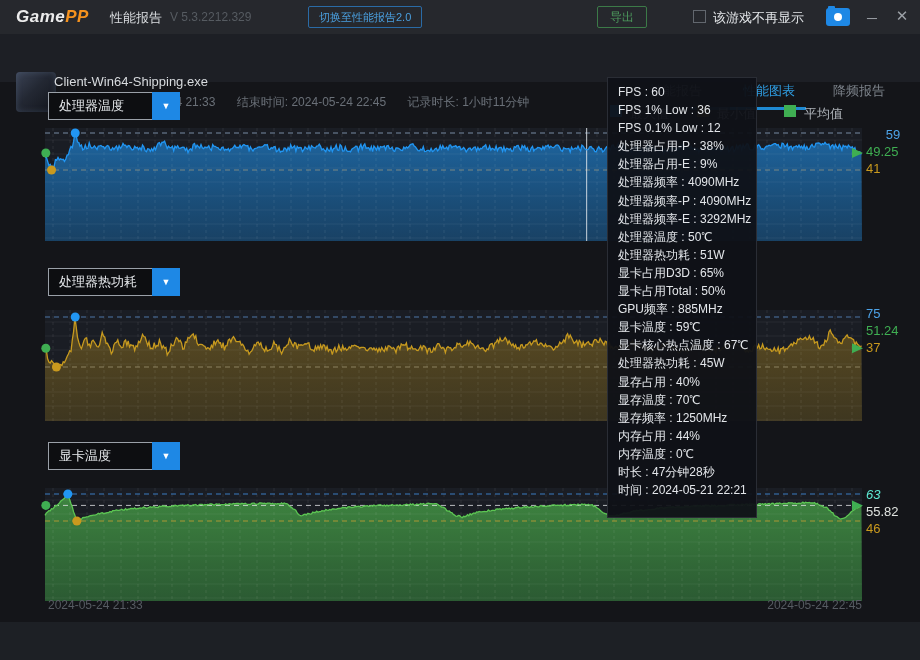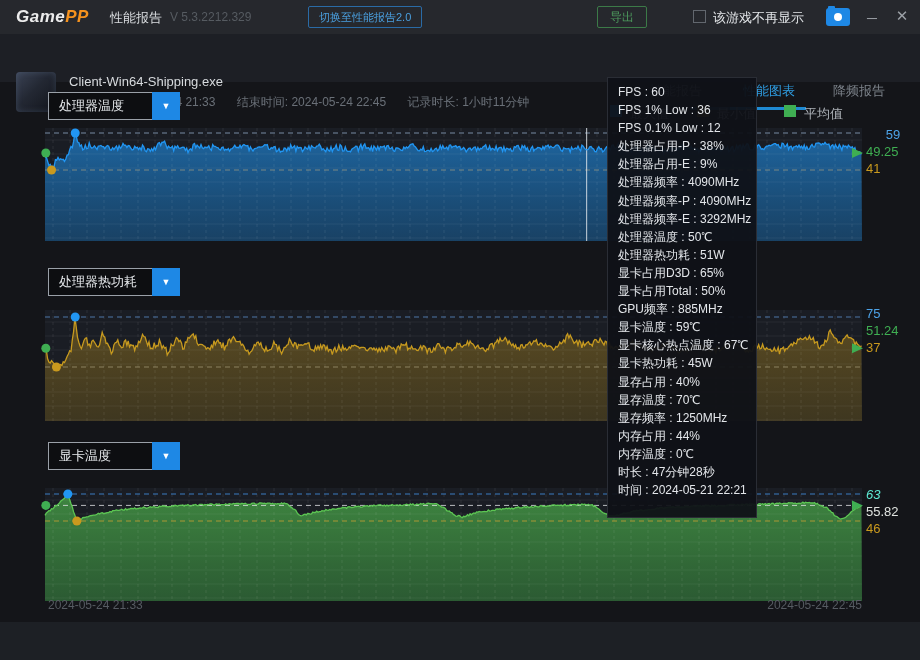--- a/index.html
+++ b/index.html
@@ -28,7 +28,7 @@
   #header{position:absolute;left:0;top:34px;width:920px;height:48px;background:#1d1f25;}
   #game-icon{position:absolute;left:16px;top:38px;width:40px;height:40px;border-radius:4px;
     background:linear-gradient(135deg,#3a4254 0%,#232833 45%,#11131a 100%);box-shadow:inset 0 0 6px #5d6d8a66;}
-  #proc-name{position:absolute;left:69px;top:40px;font-size:13px;color:#d7dadd;}
+  #proc-name{position:absolute;left:54px;top:40px;font-size:13px;color:#d7dadd;}
   #time-row{position:absolute;left:66px;top:60px;font-size:12px;color:#6a7078;}
   #time-row span{margin-right:18px;}
   .tab{position:absolute;top:48px;font-size:13px;color:#7d838b;}

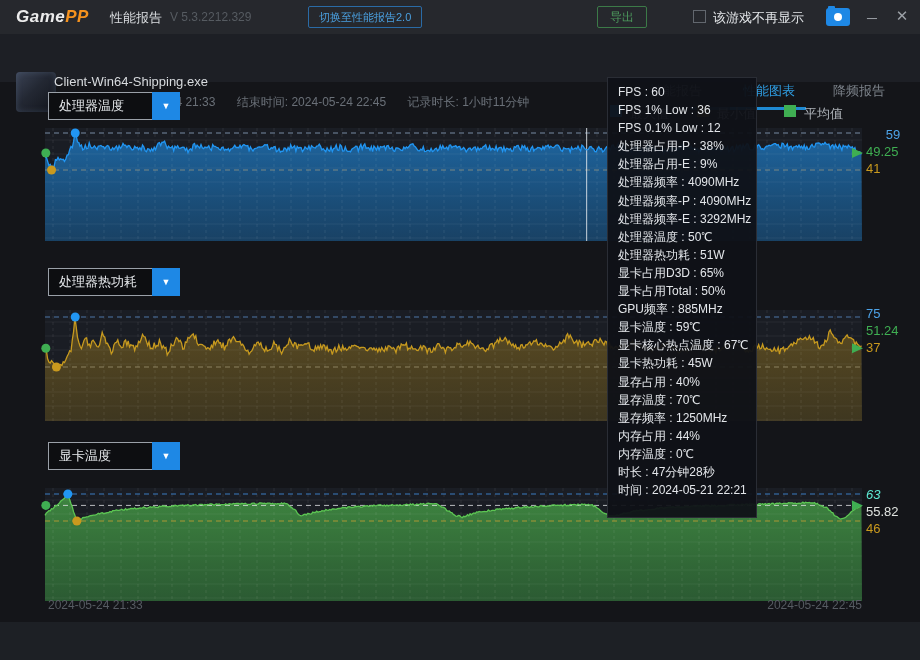--- a/index.html
+++ b/index.html
@@ -380,7 +380,7 @@
       <div class="tt-line">GPU频率 : 885MHz</div>
       <div class="tt-line">显卡温度 : 59℃</div>
       <div class="tt-line">显卡核心热点温度 : 67℃</div>
-      <div class="tt-line">显卡热功耗 : 45W</div>
+      <div class="tt-line">处理器热功耗 : 45W</div>
       <div class="tt-line">显存占用 : 40%</div>
       <div class="tt-line">显存温度 : 70℃</div>
       <div class="tt-line">显存频率 : 1250MHz</div>

